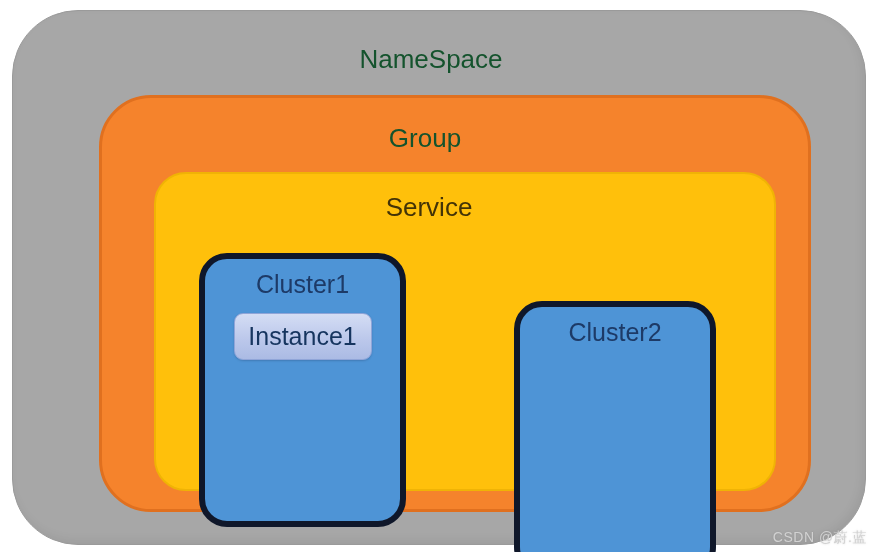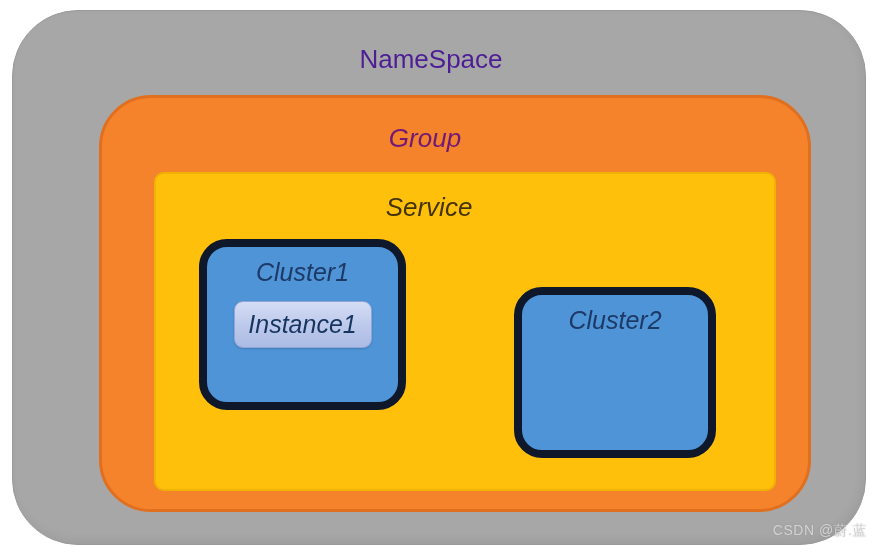--- a/index.html
+++ b/index.html
@@ -36,7 +36,7 @@
   }
   .ns-label {
     top: 34px; left: 4px; right: 20px;
-    color: #4c1d95;
+    color: #14532d;
     text-align: center;
   }
 

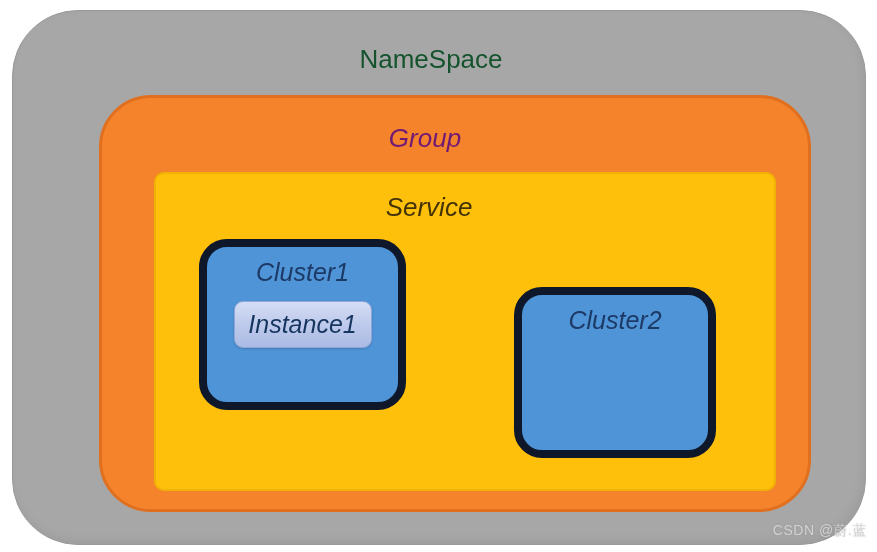--- a/index.html
+++ b/index.html
@@ -50,8 +50,7 @@
   }
   .group-label {
     top: 26px; left: 0; right: 60px;
-    color: #701a75;
-    font-style: italic;
+    color: #14532d;
   }
 
   

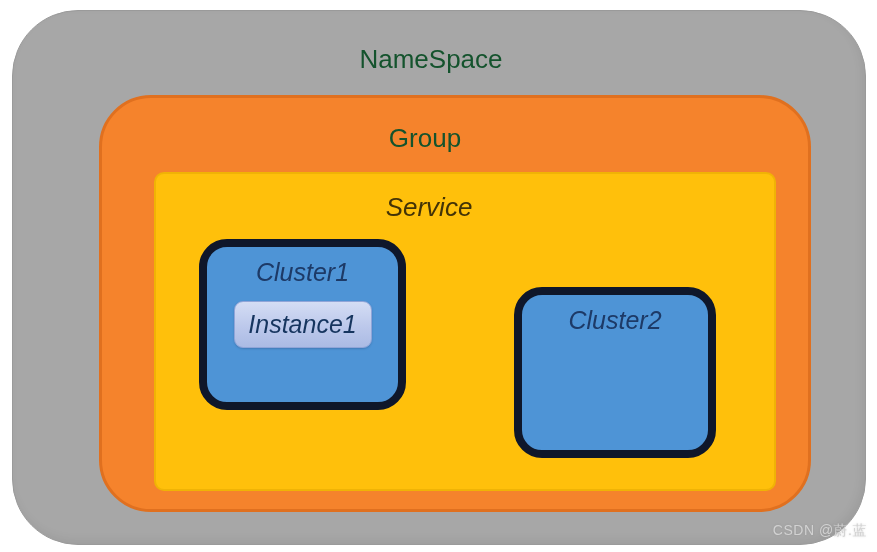--- a/index.html
+++ b/index.html
@@ -59,8 +59,7 @@
     width: 622px; height: 319px;
     background: #ffc00b;
     border: 2px solid #f0b305;
-    border-radius: 10px;
-    font-style: italic;
+    border-radius: 32px;
   }
   .service-label {
     top: 19px; left: 0; right: 72px;

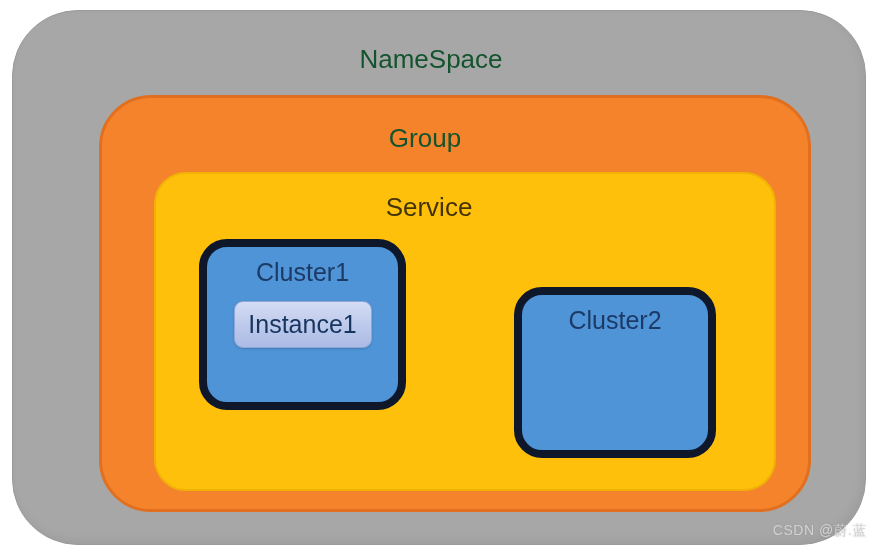--- a/index.html
+++ b/index.html
@@ -69,10 +69,10 @@
   
   .cluster {
     position: absolute;
-    top: 65px;
-    height: 171px;
+    top: 79px;
+    height: 274px;
     background: #4e94d6;
-    border: 8px solid #0f172a;
+    border: 6px solid #0f172a;
     border-radius: 28px;
   }
   .cluster-1 { left: 43px;  width: 207px; }

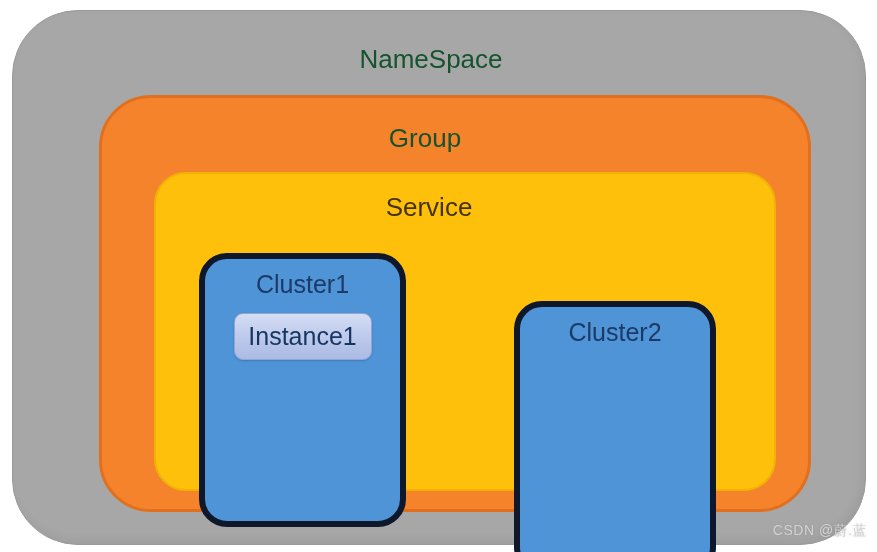--- a/index.html
+++ b/index.html
@@ -109,7 +109,7 @@
   
   .watermark {
     position: absolute;
-    right: 10px; bottom: 12px;
+    right: 10px; bottom: 5px;
     font-size: 14px;
     letter-spacing: 0.5px;
     color: #d2d2d2;

